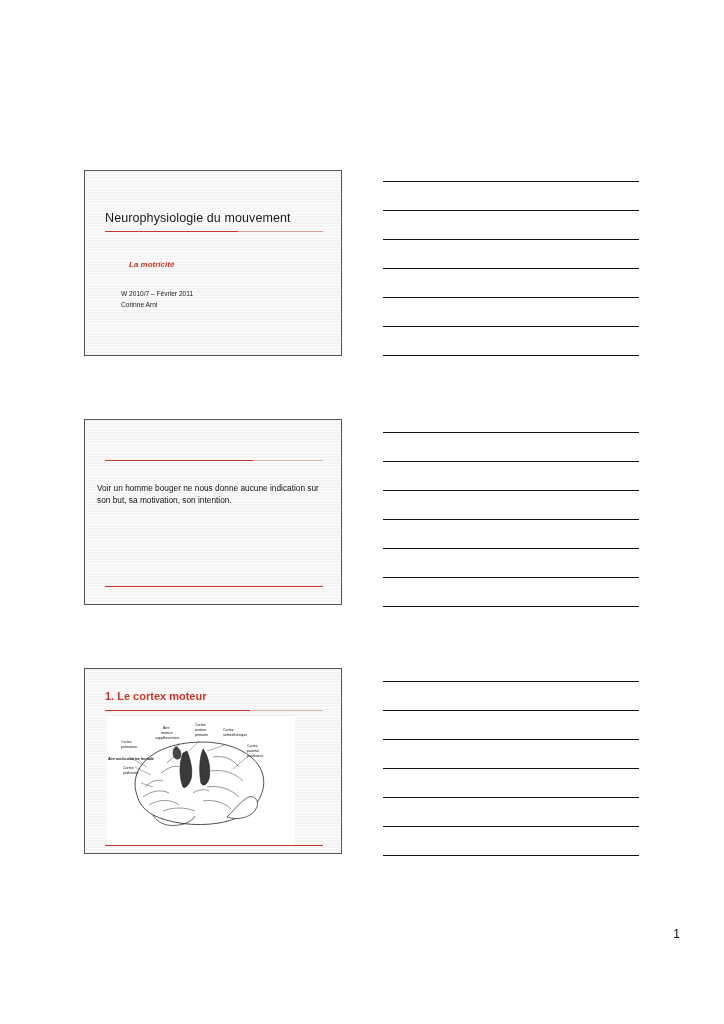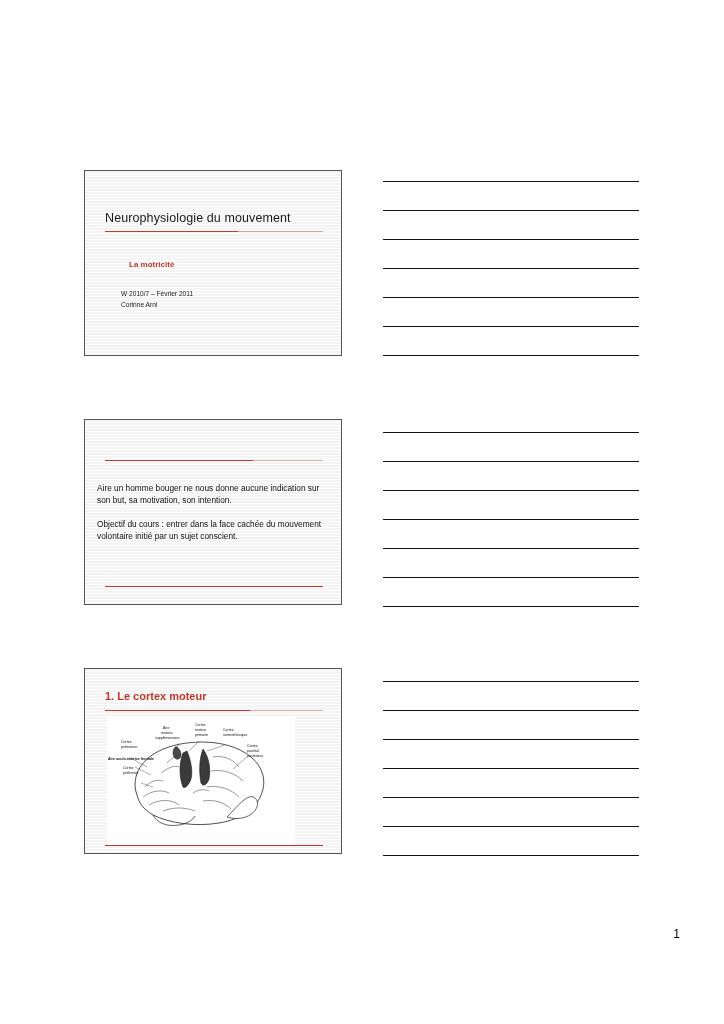--- a/index.html
+++ b/index.html
@@ -79,6 +79,7 @@
     left: 44px;
     top: 89px;
     font-size: 8px;
+    font-style: italic;
     font-weight: bold;
     color: #c0392b;
   }

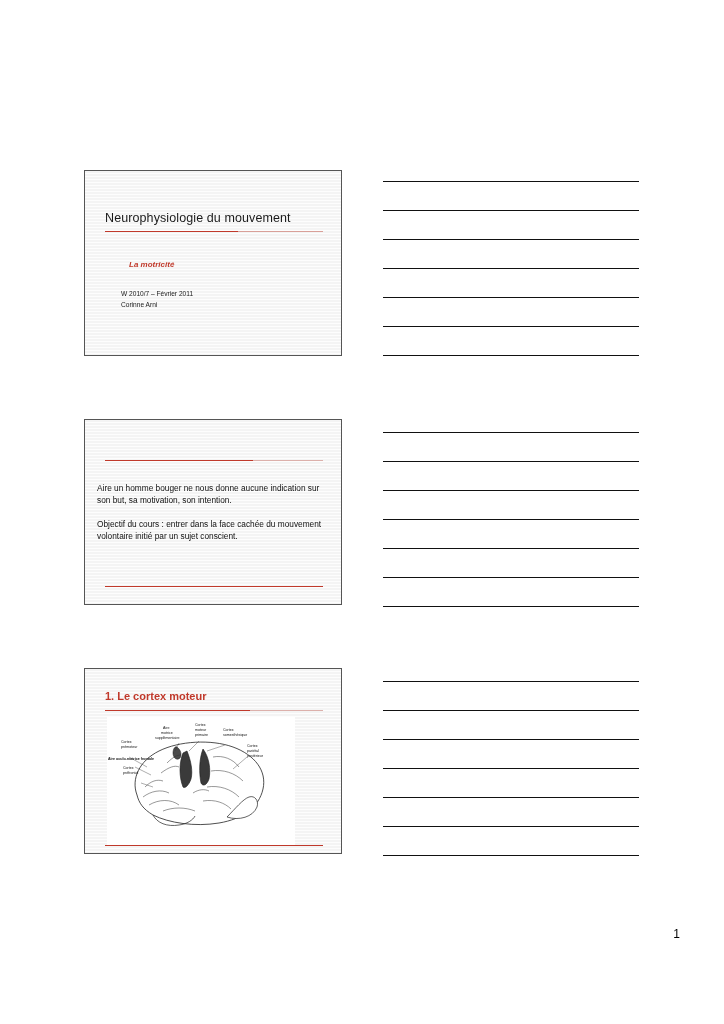--- a/index.html
+++ b/index.html
@@ -238,7 +238,7 @@
       <div class="s2-rule-top"></div>
       <div class="s2-rule-top-fade"></div>
       <div class="s2-body">
-        <p>Aire un homme bouger ne nous donne aucune indication sur son but, sa motivation, son intention.</p>
+        <p>Voir un homme bouger ne nous donne aucune indication sur son but, sa motivation, son intention.</p>
         <p>Objectif du cours : entrer dans la face cachée du mouvement volontaire initié par un sujet conscient.</p>
       </div>
       <div class="s2-rule-bottom"></div>

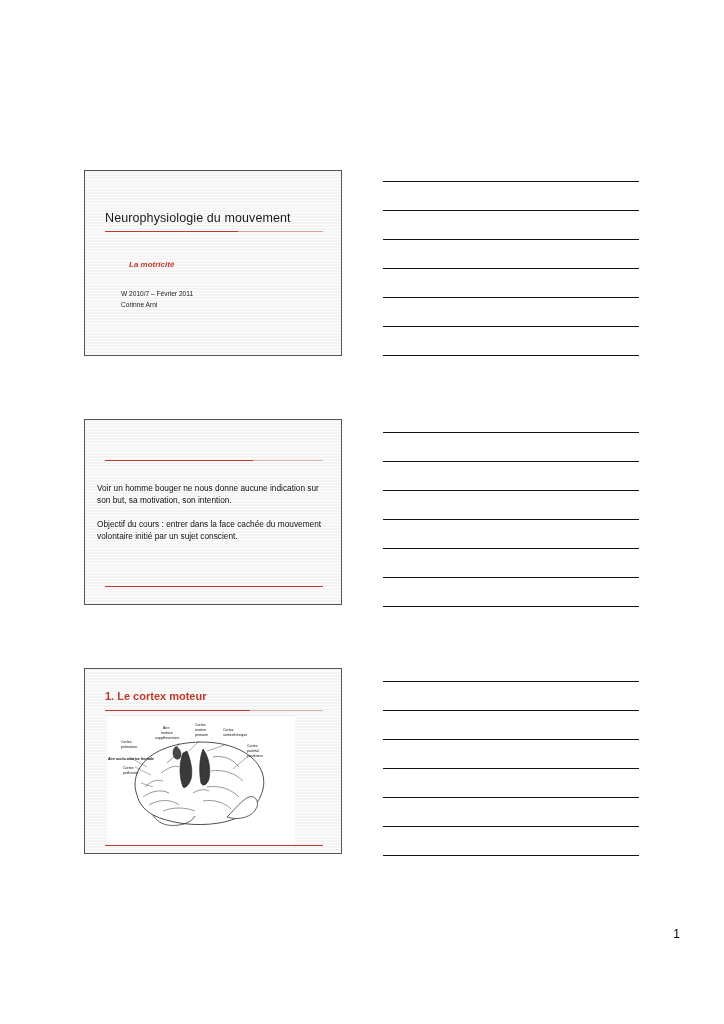--- a/index.html
+++ b/index.html
@@ -239,7 +239,6 @@
       <div class="s2-rule-top-fade"></div>
       <div class="s2-body">
         <p>Voir un homme bouger ne nous donne aucune indication sur son but, sa motivation, son intention.</p>
-        <p>Objectif du cours : entrer dans la face cachée du mouvement volontaire initié par un sujet conscient.</p>
       </div>
       <div class="s2-rule-bottom"></div>
     </div>

